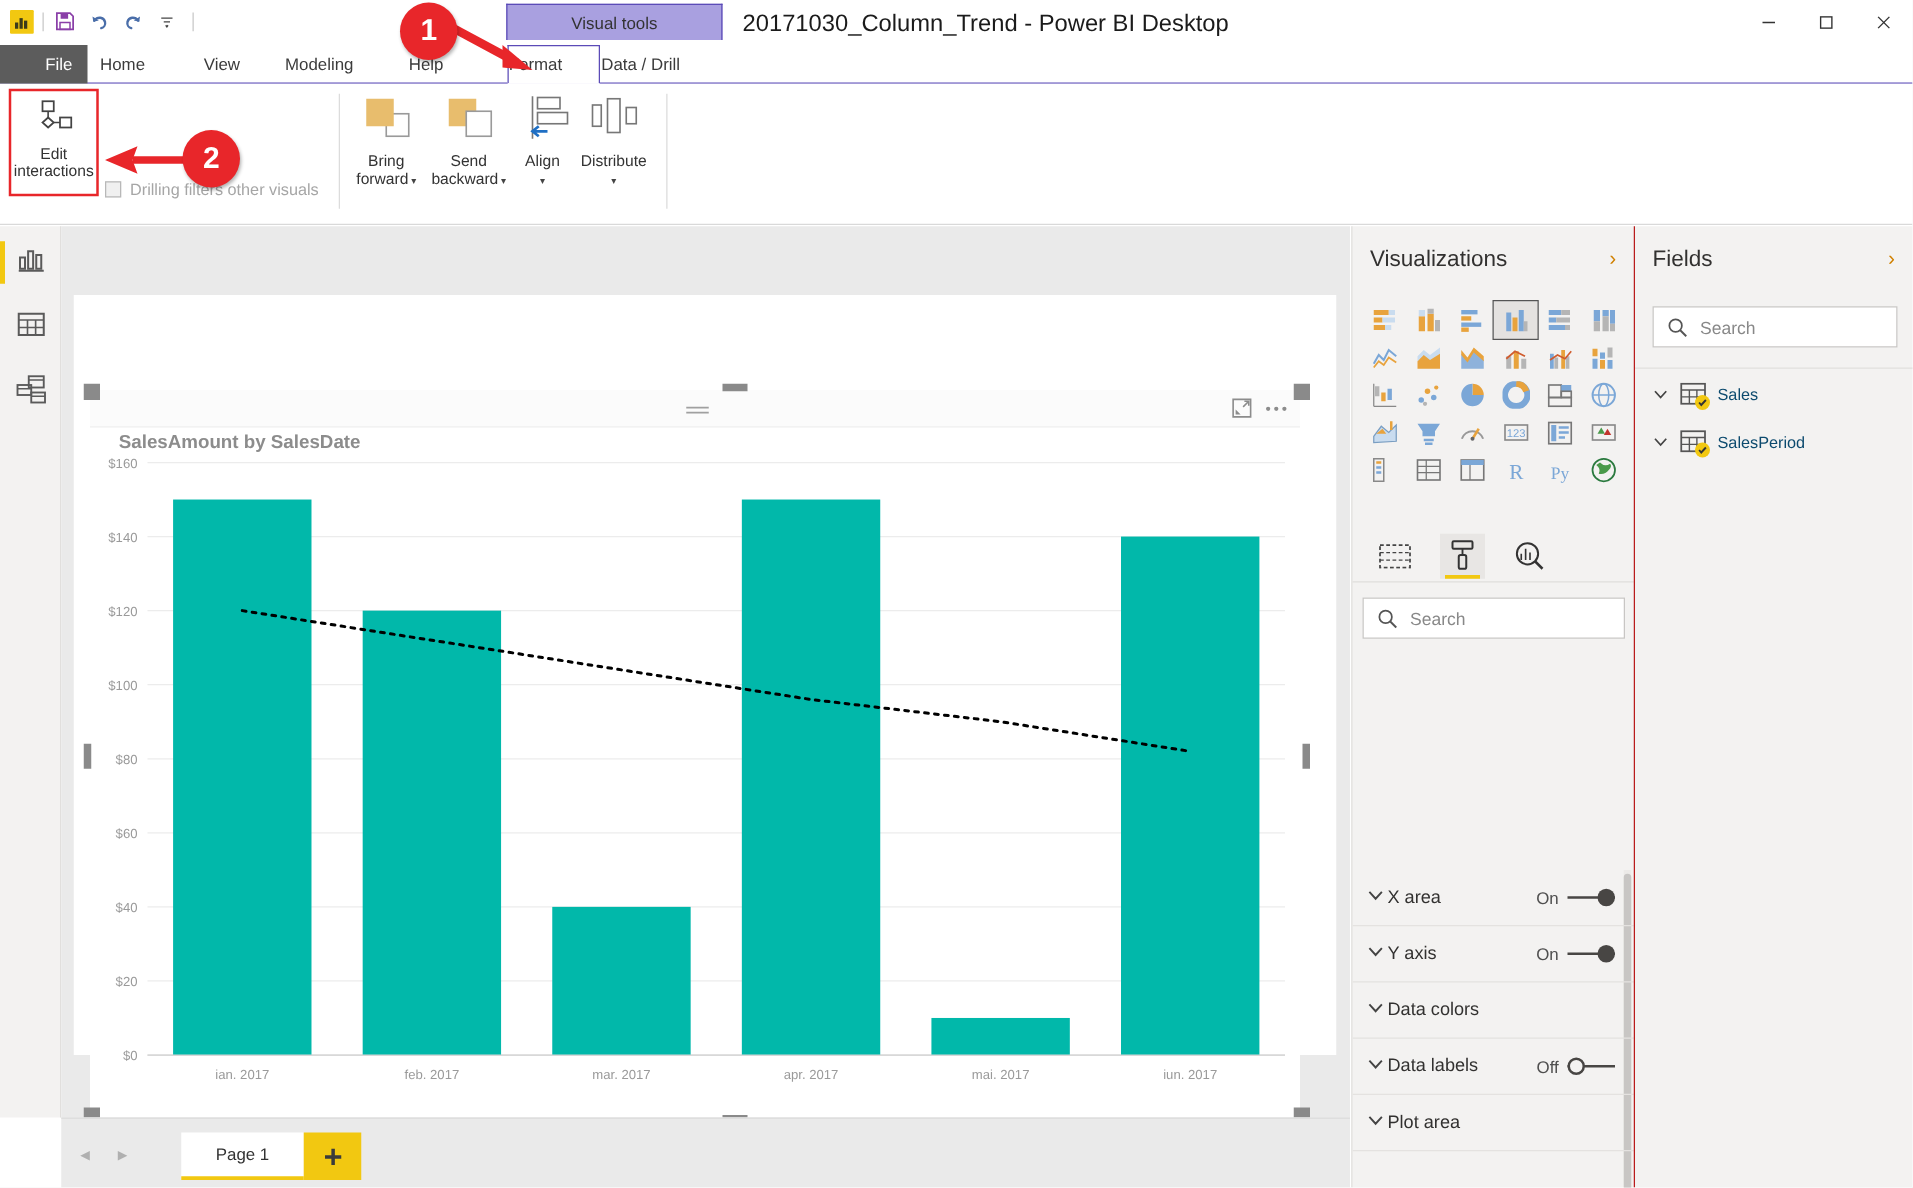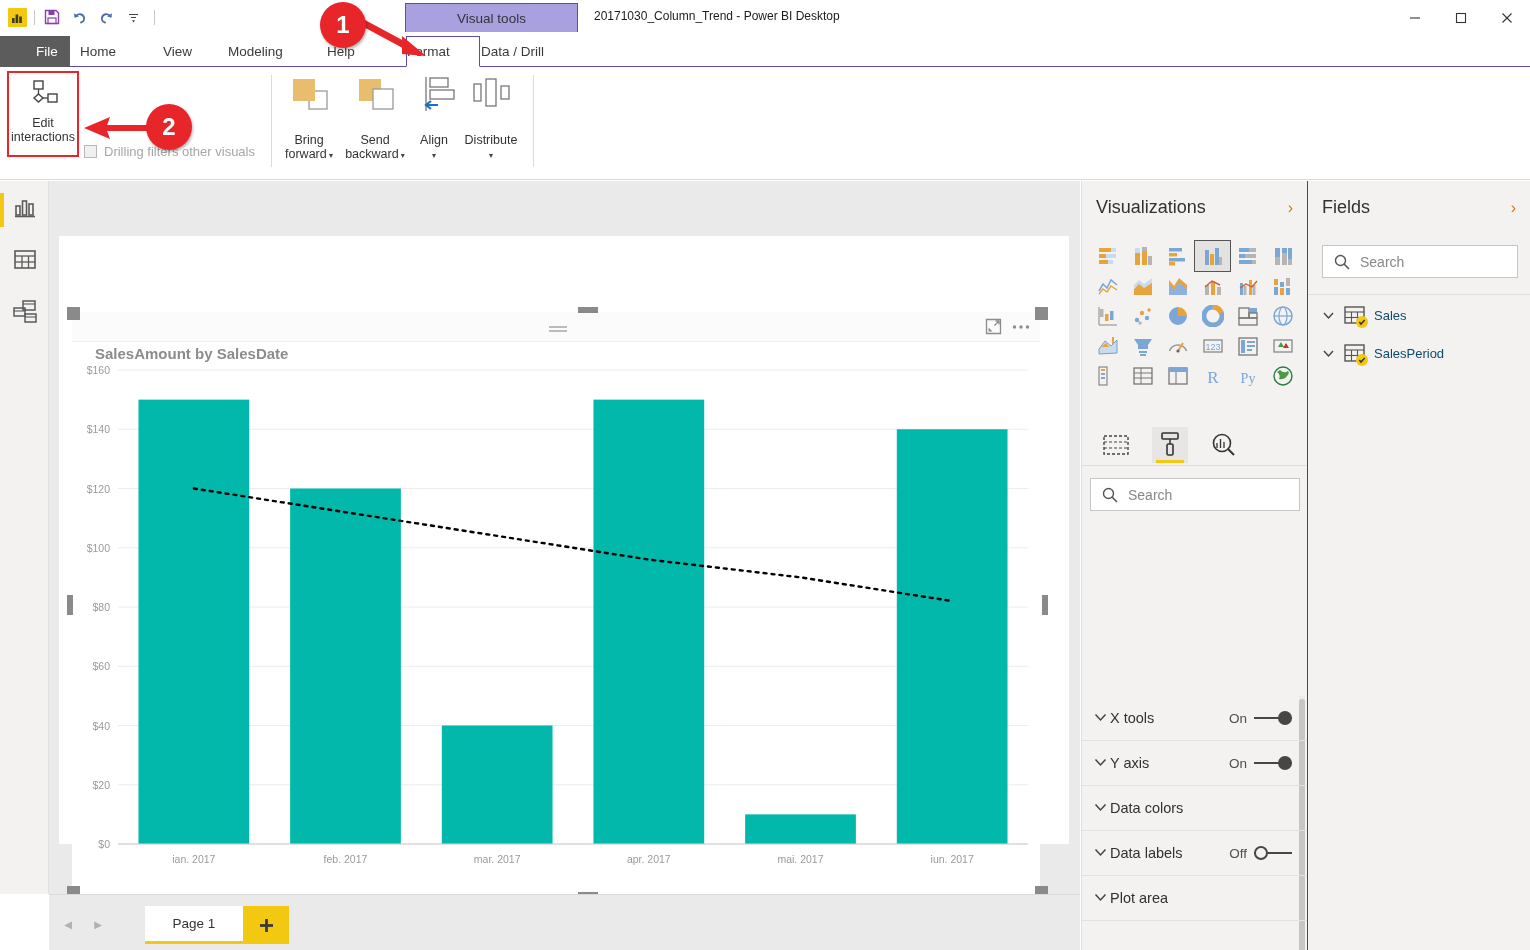--- a/index.html
+++ b/index.html
@@ -29,7 +29,7 @@
   .qat-btn { width: 20px; height: 20px; display:flex; align-items:center; justify-content:center; cursor: pointer;}
   .title-text {
     position: absolute; left: 594px; top: 9px;
-    font-size: 12px; color: #1b1b1b;
+    font-size: 19px; color: #1b1b1b;
     white-space: nowrap;
   }
   .wincontrols {

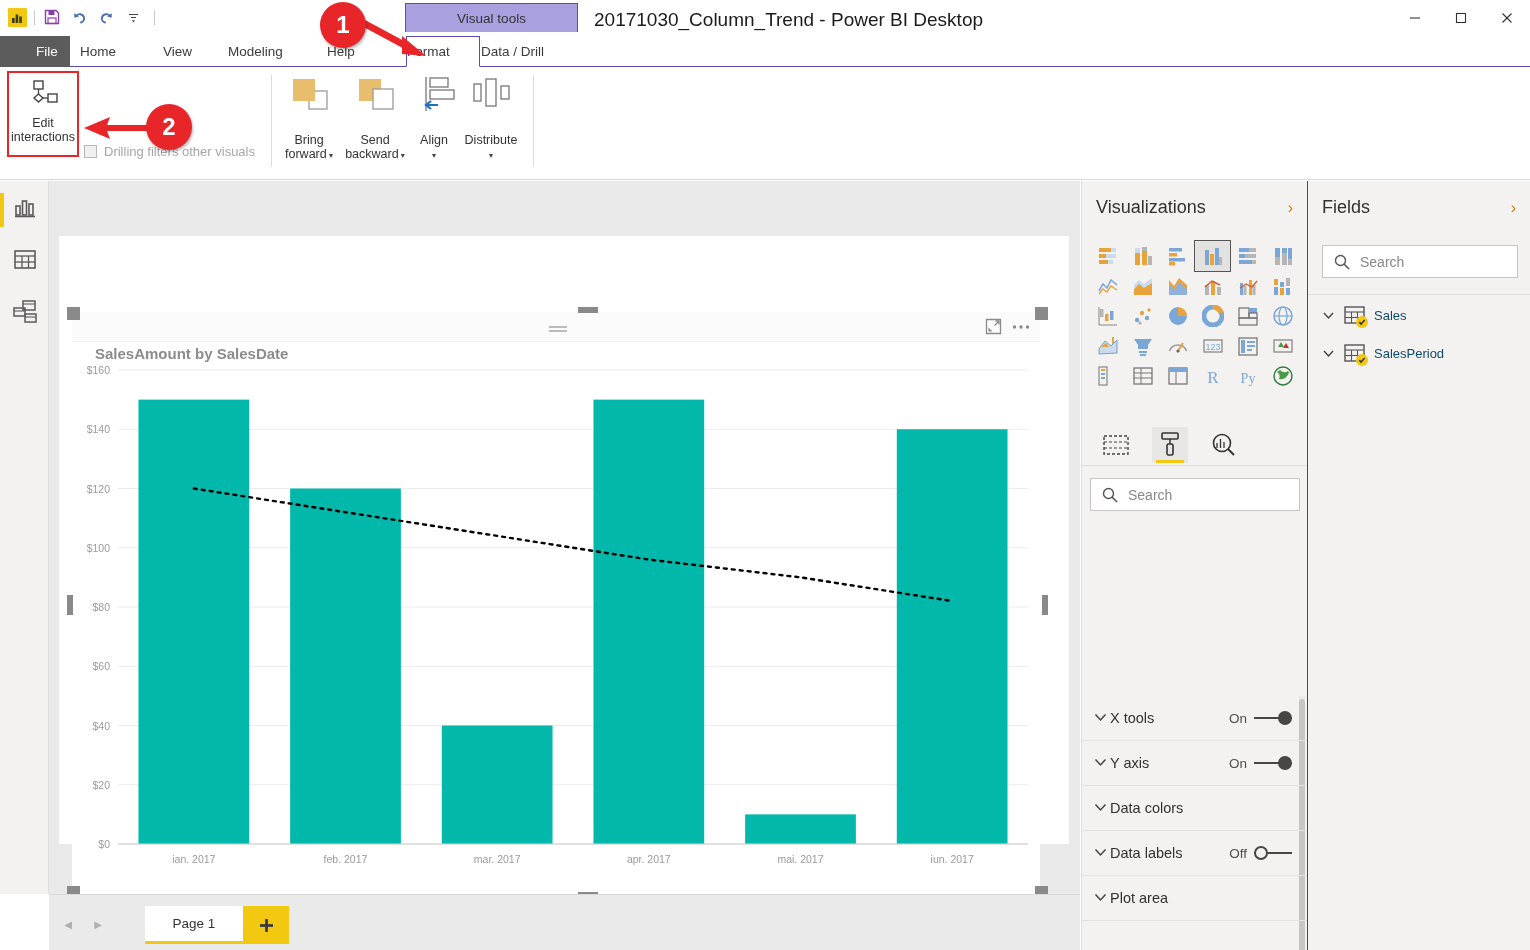--- a/index.html
+++ b/index.html
@@ -118,7 +118,7 @@
     position: absolute; top: 6px; width: 64px;
     display: flex; flex-direction: column; align-items: center; cursor: pointer;
   }
-  .bb-label { font-size: 12.5px; color: #333; text-align: center; line-height: 14px; margin-top: 16px;}
+  .bb-label { font-size: 12.5px; color: #333; text-align: center; line-height: 14px; margin-top: 5px;}
   .caret { font-size: 8px; color: #444; }
 
   

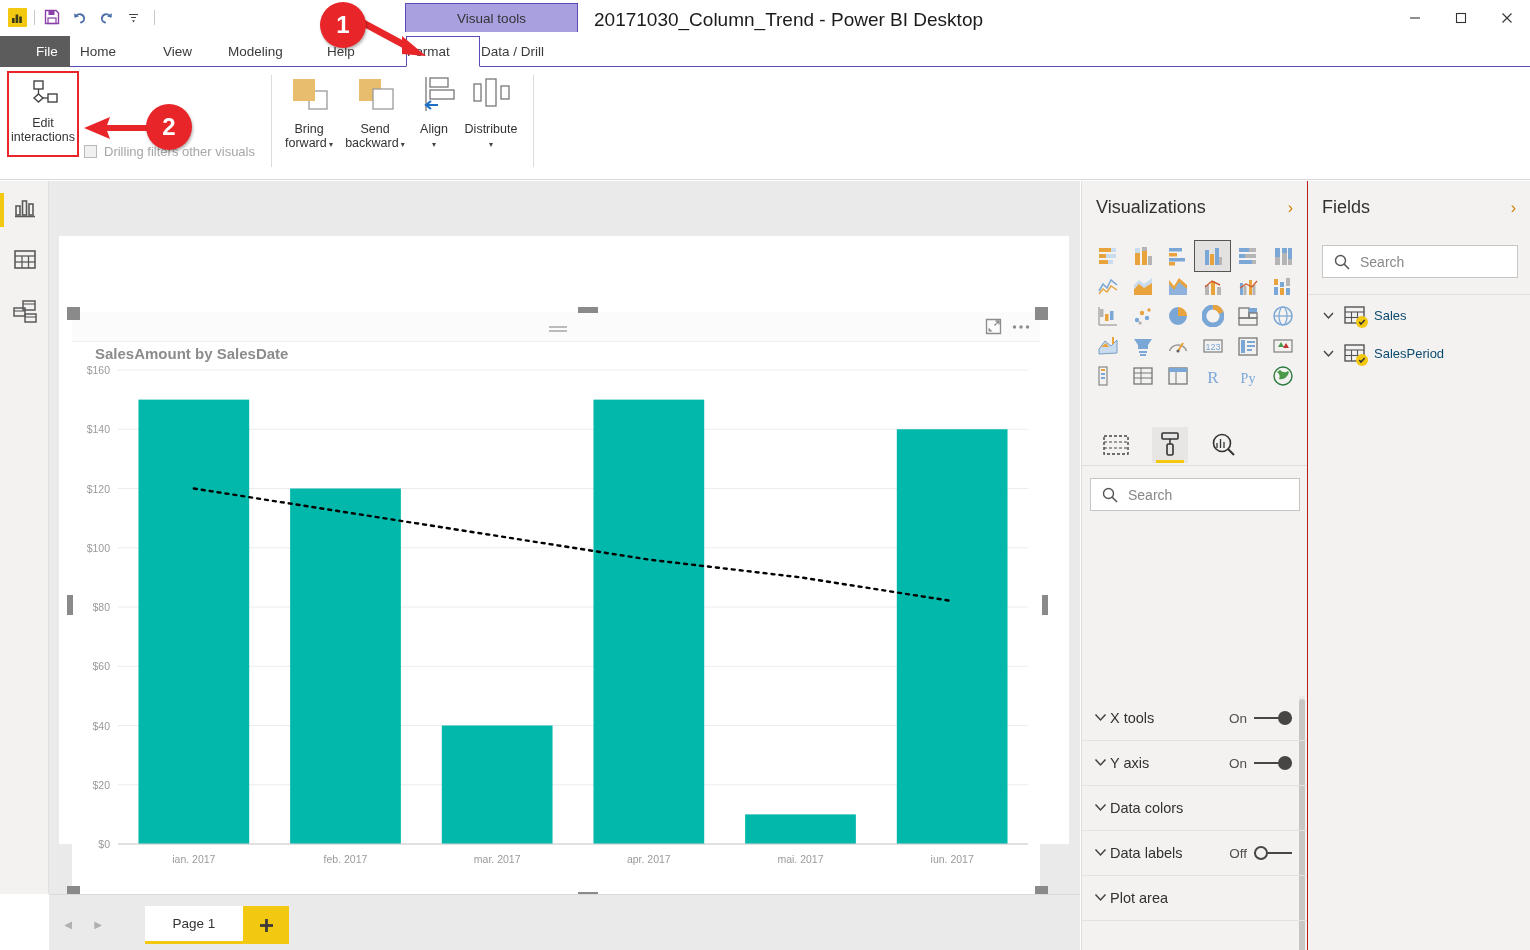--- a/index.html
+++ b/index.html
@@ -859,7 +859,7 @@
         <span class="fmt-chev"><svg width="13" height="9" viewBox="0 0 13 9">
             <path d="M1.5 1.5 L6.5 7 L11.5 1.5" fill="none" stroke="#444" stroke-width="1.5"></path>
           </svg></span>
-        <span class="fmt-name">X tools</span>
+        <span class="fmt-name">X area</span>
         <div class="fmt-toggle-wrap">
           <span class="tg-label">On</span>
           <span class="toggle">

